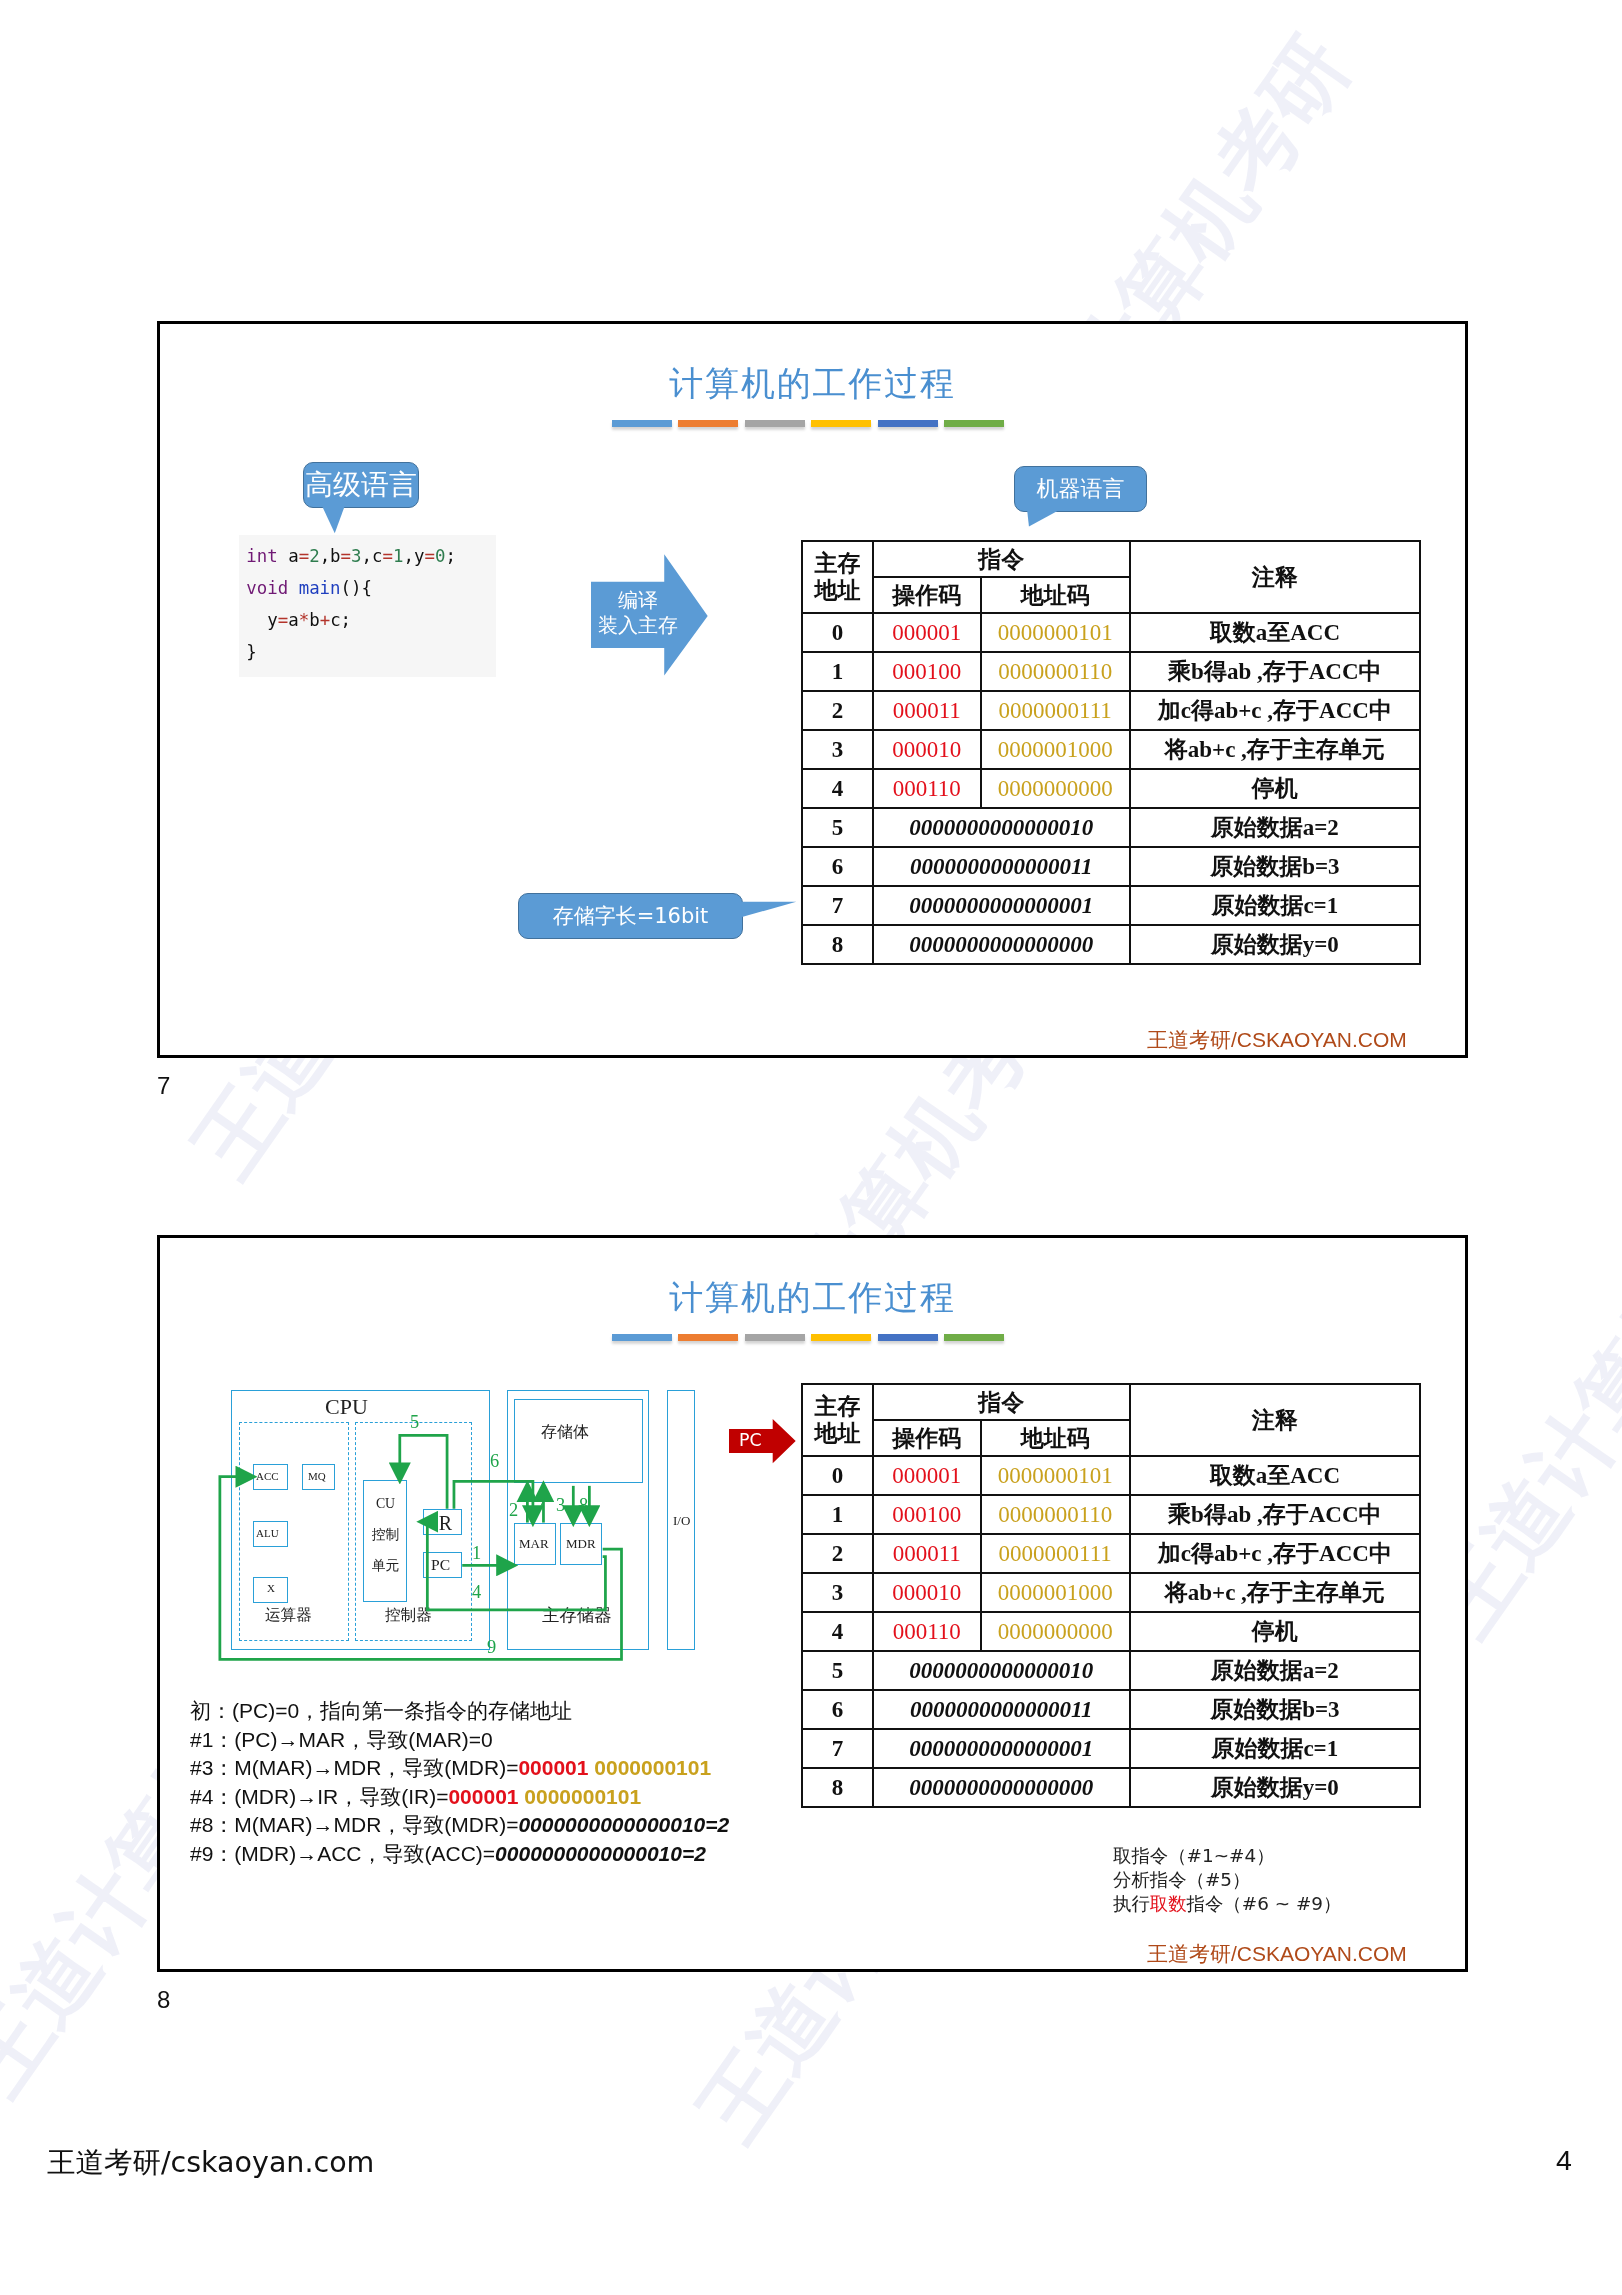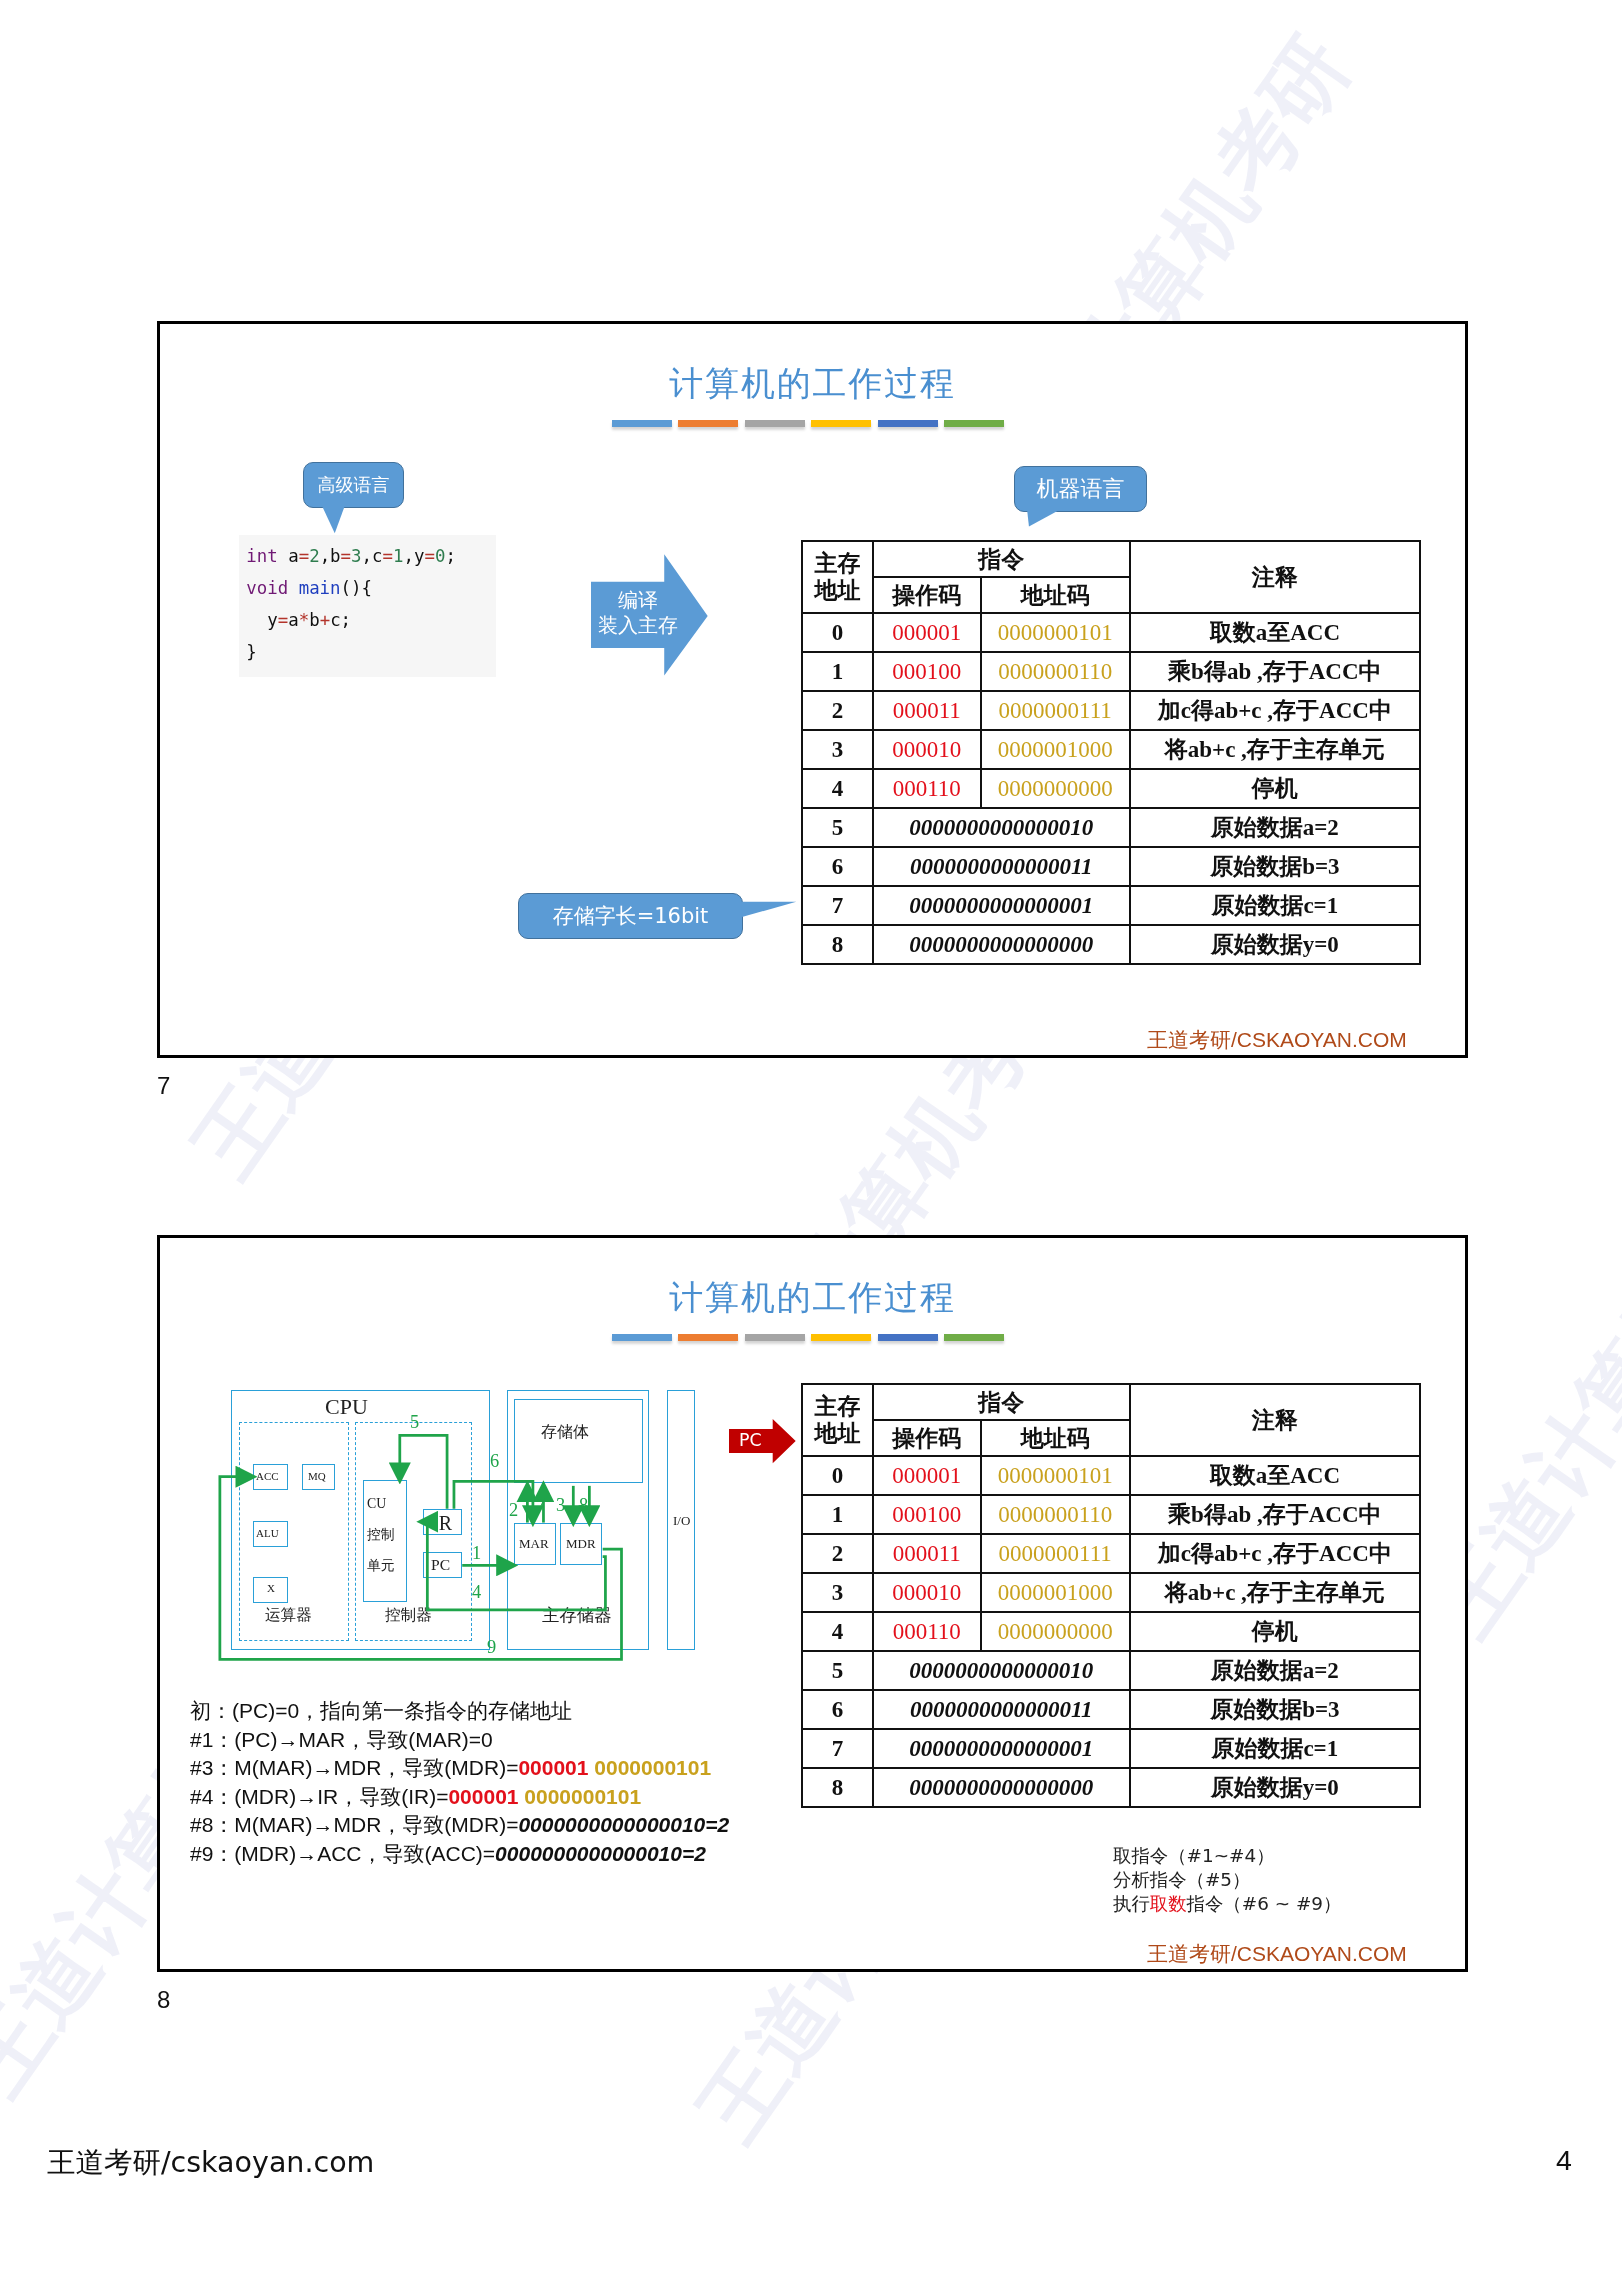--- a/index.html
+++ b/index.html
@@ -48,7 +48,7 @@
     <span style="background:#70ad47"></span>
   </div>
 
-  <div class="callout" style="left:143px;top:138px;width:101px;height:46px;font-size:18px;">高级语言</div>
+  <div class="callout" style="left:143px;top:138px;width:116px;height:46px;font-size:28px;">高级语言</div>
   <svg class="abs" style="left:161px;top:182px;" width="27.5" height="29" viewBox="0 0 60 64">
       <polygon points="2,0 52,0 30,60" fill="#5b9bd5"></polygon>
     </svg>

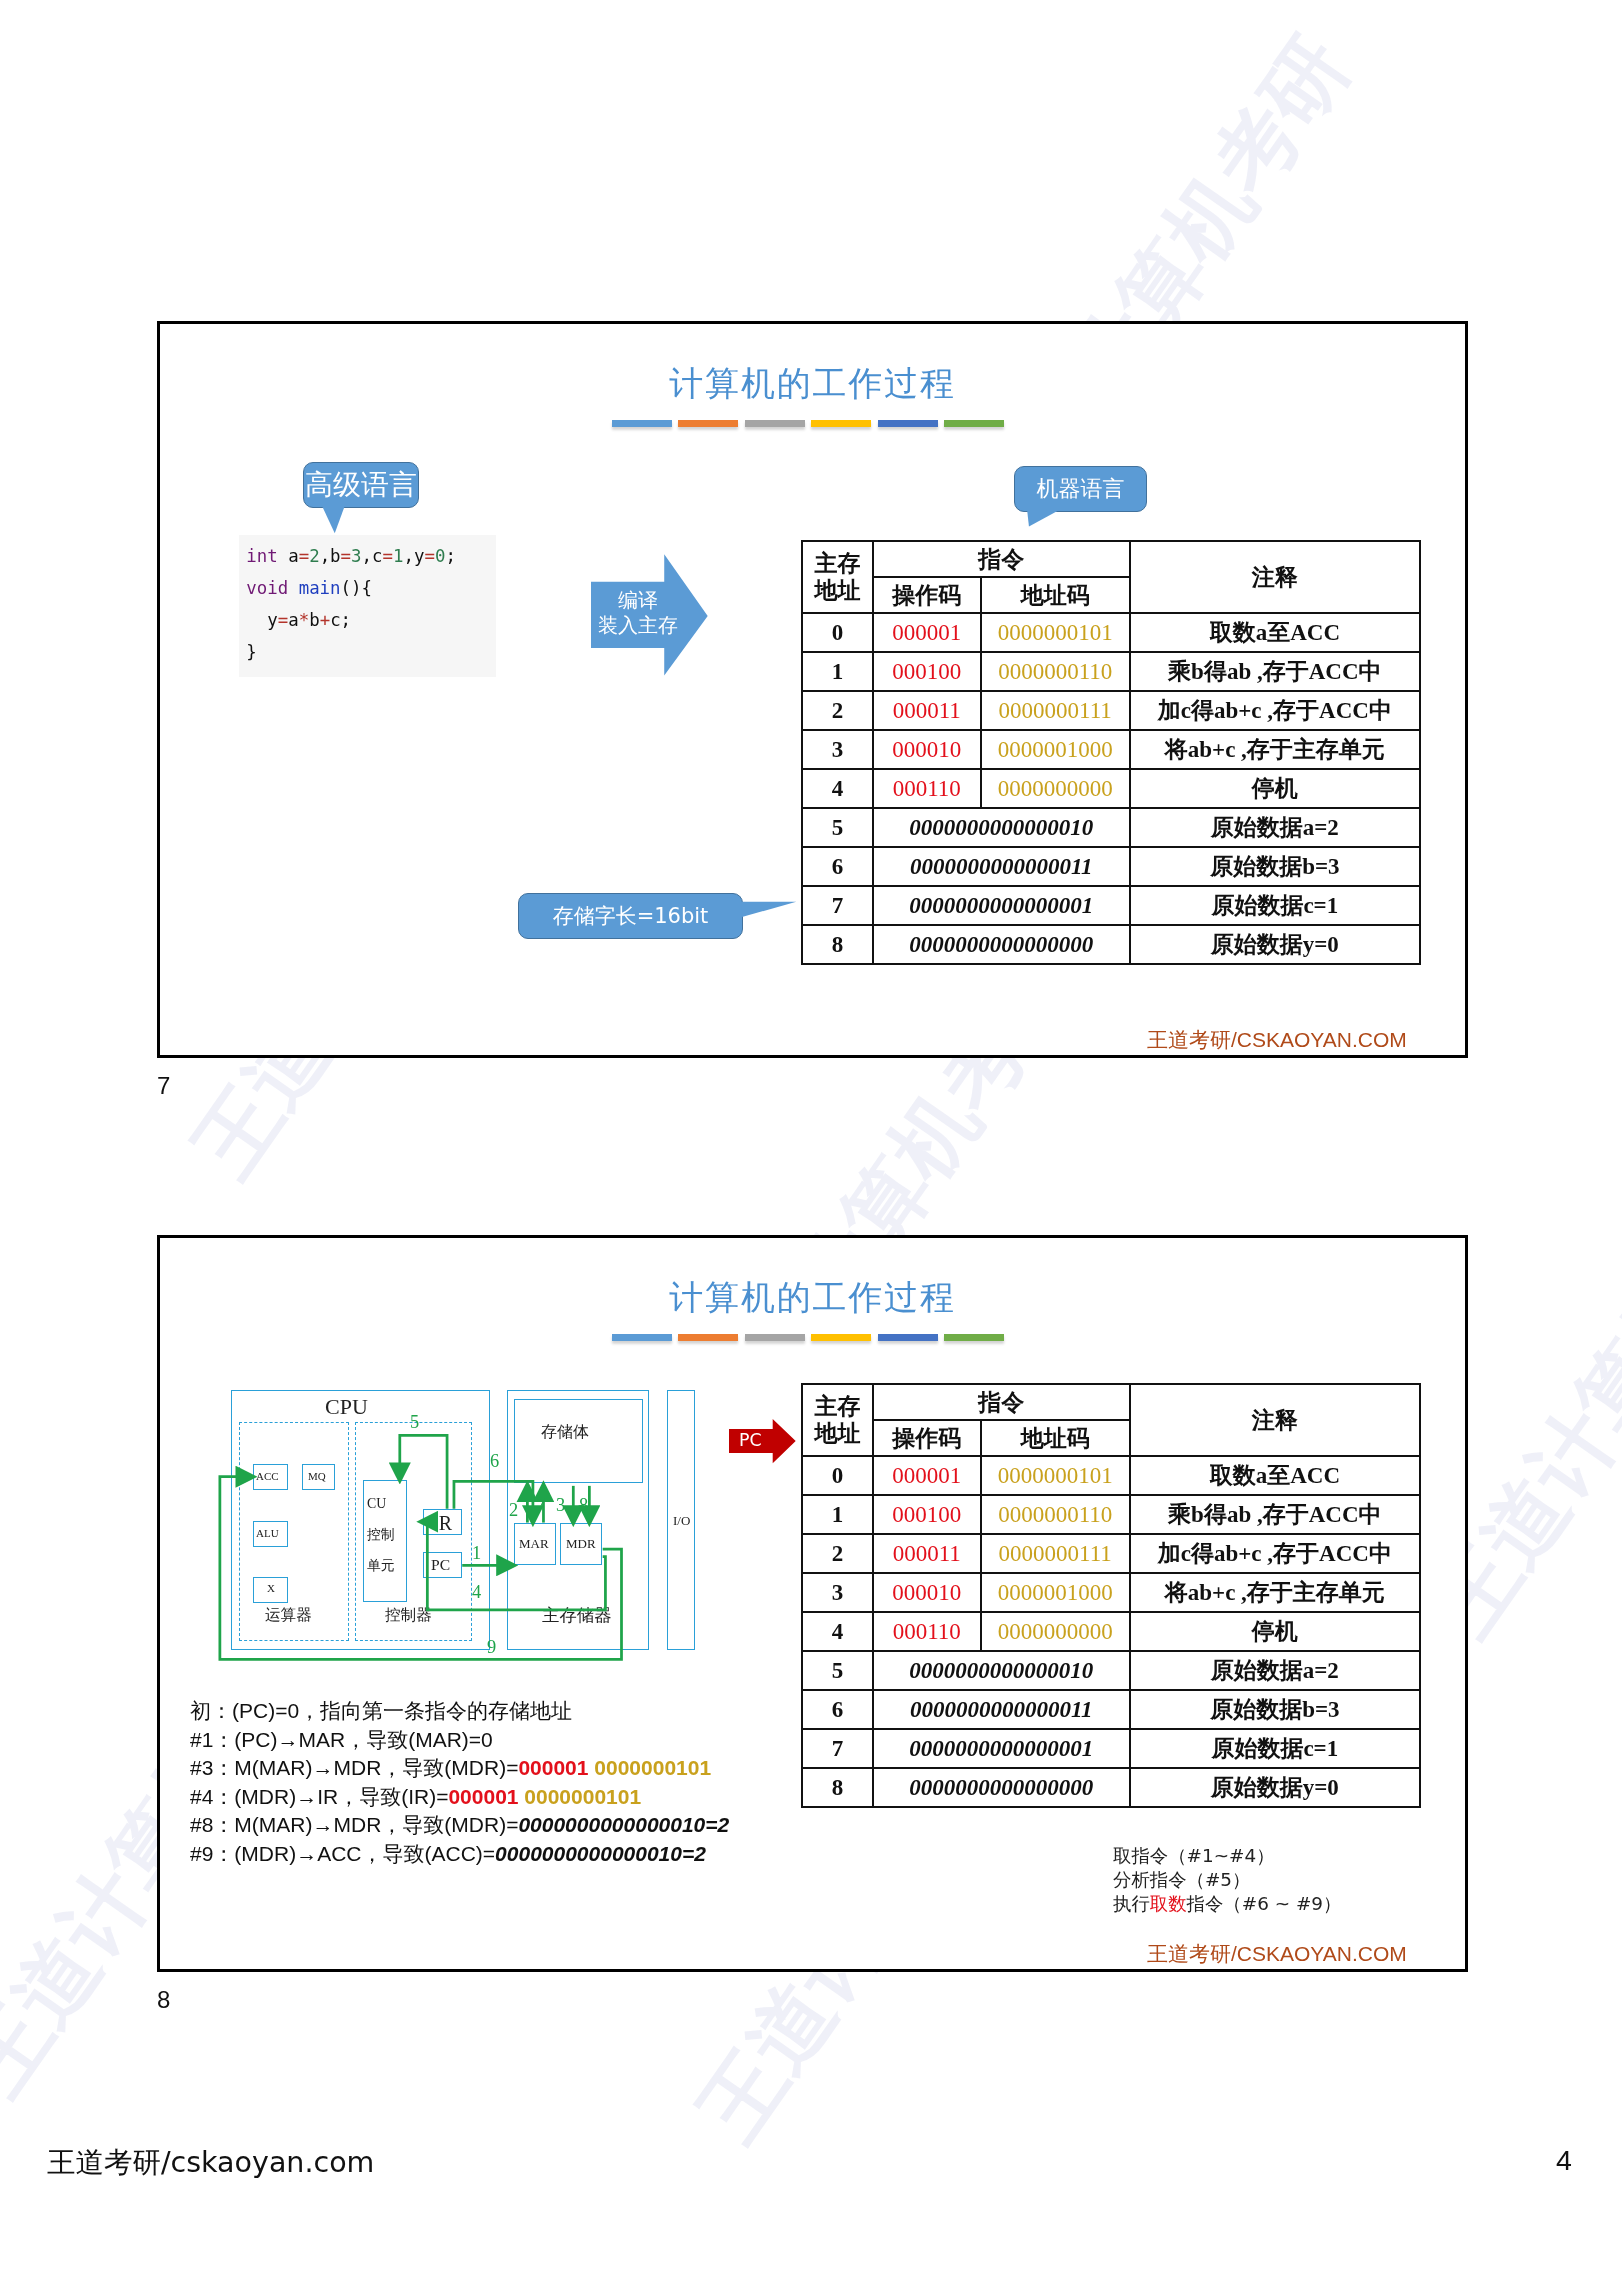--- a/index.html
+++ b/index.html
@@ -178,7 +178,7 @@
     <div class="diag-label" style="left:107px;top:344px;font-size:11px;">X</div>
 
     <div class="diag-box" style="left:203px;top:242px;width:44px;height:122px;border-width:1.4px;"></div>
-    <div class="diag-label" style="left:207px;top:250px;font-size:13.8px;line-height:31px;width:37px;">
+    <div class="diag-label" style="left:207px;top:250px;font-size:13.8px;line-height:31px;text-align:center;width:37px;">
       <div>CU</div>
       <div>控制</div>
       <div>单元</div>

